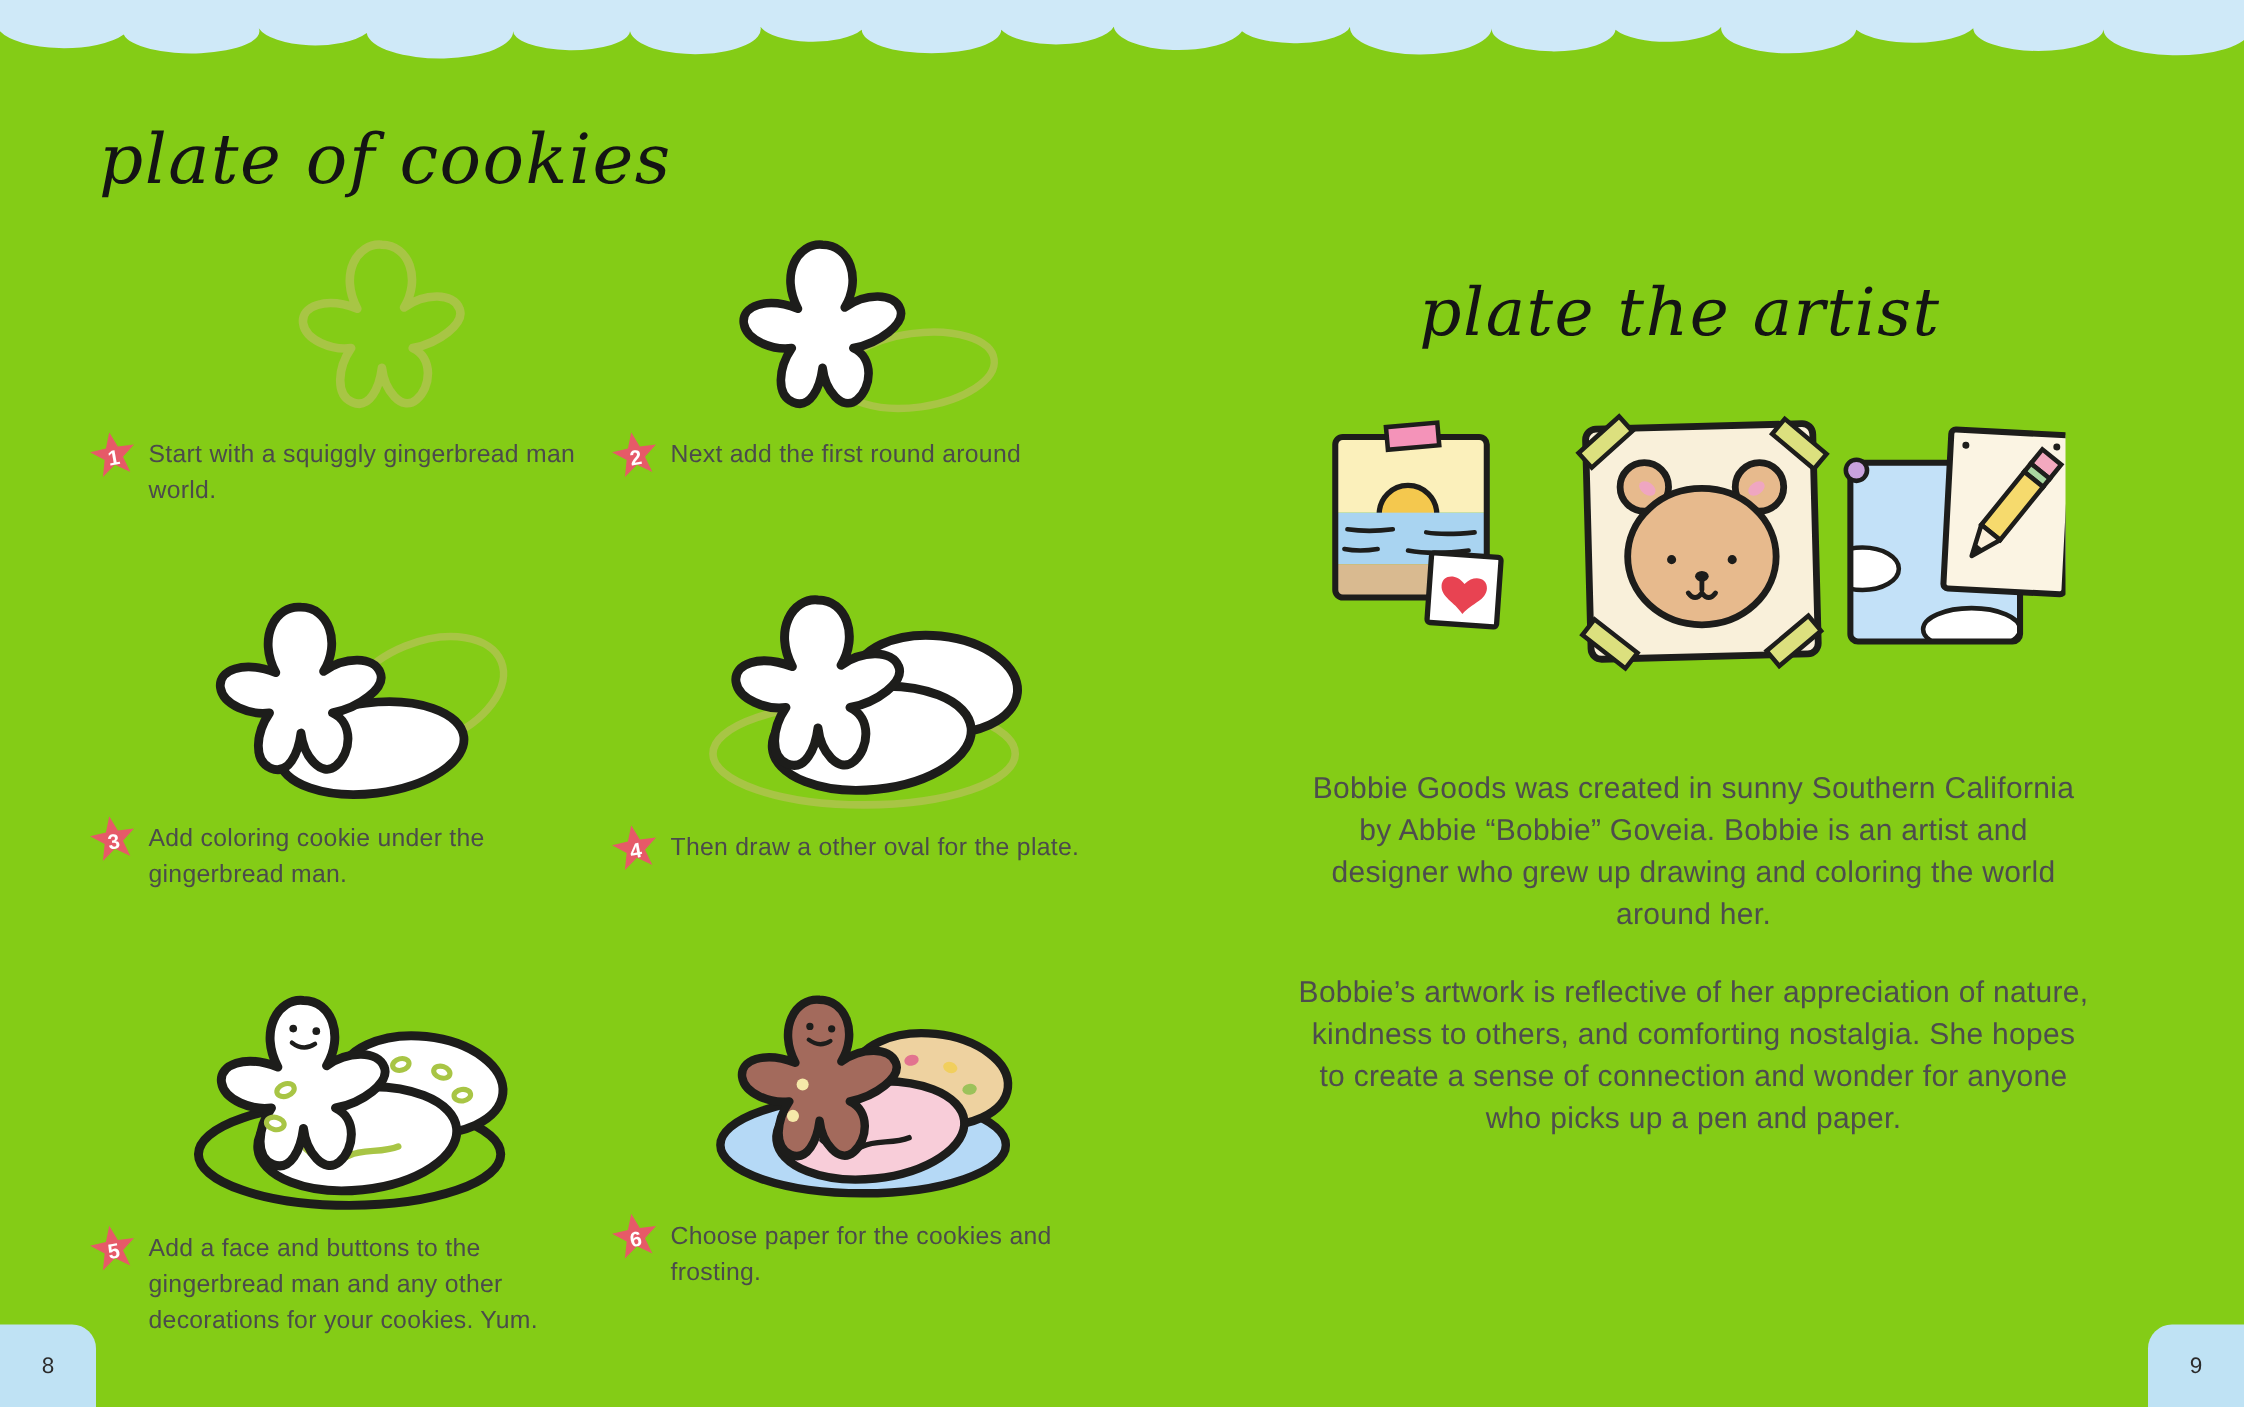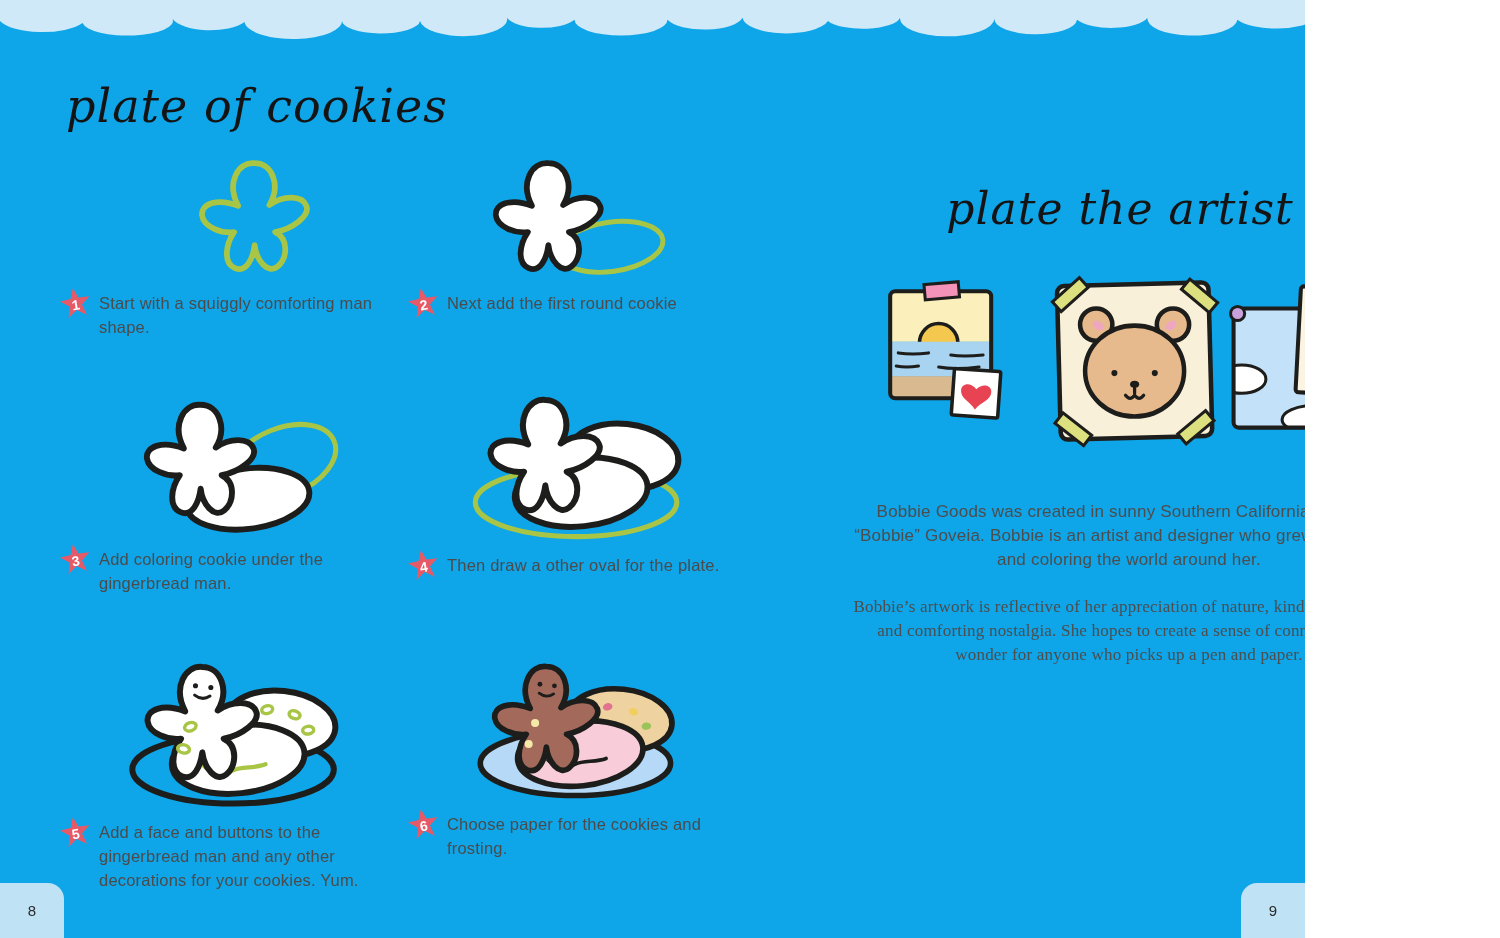--- a/index.html
+++ b/index.html
@@ -3,7 +3,7 @@
 <meta charset="utf-8">
 <style>
   html,body{margin:0;padding:0;background:#ffffff;}
-  .sheet{position:relative;width:1305px;height:938px;background:#0ea5e9;overflow:hidden;
+  .sheet{position:relative;width:1496px;height:938px;background:#84cc16;overflow:hidden;
          font-family:"Liberation Sans", sans-serif;color:#4b4b4b;}
   
   .scallop{position:absolute;top:0;left:0;width:1500px;height:46px;display:block;}

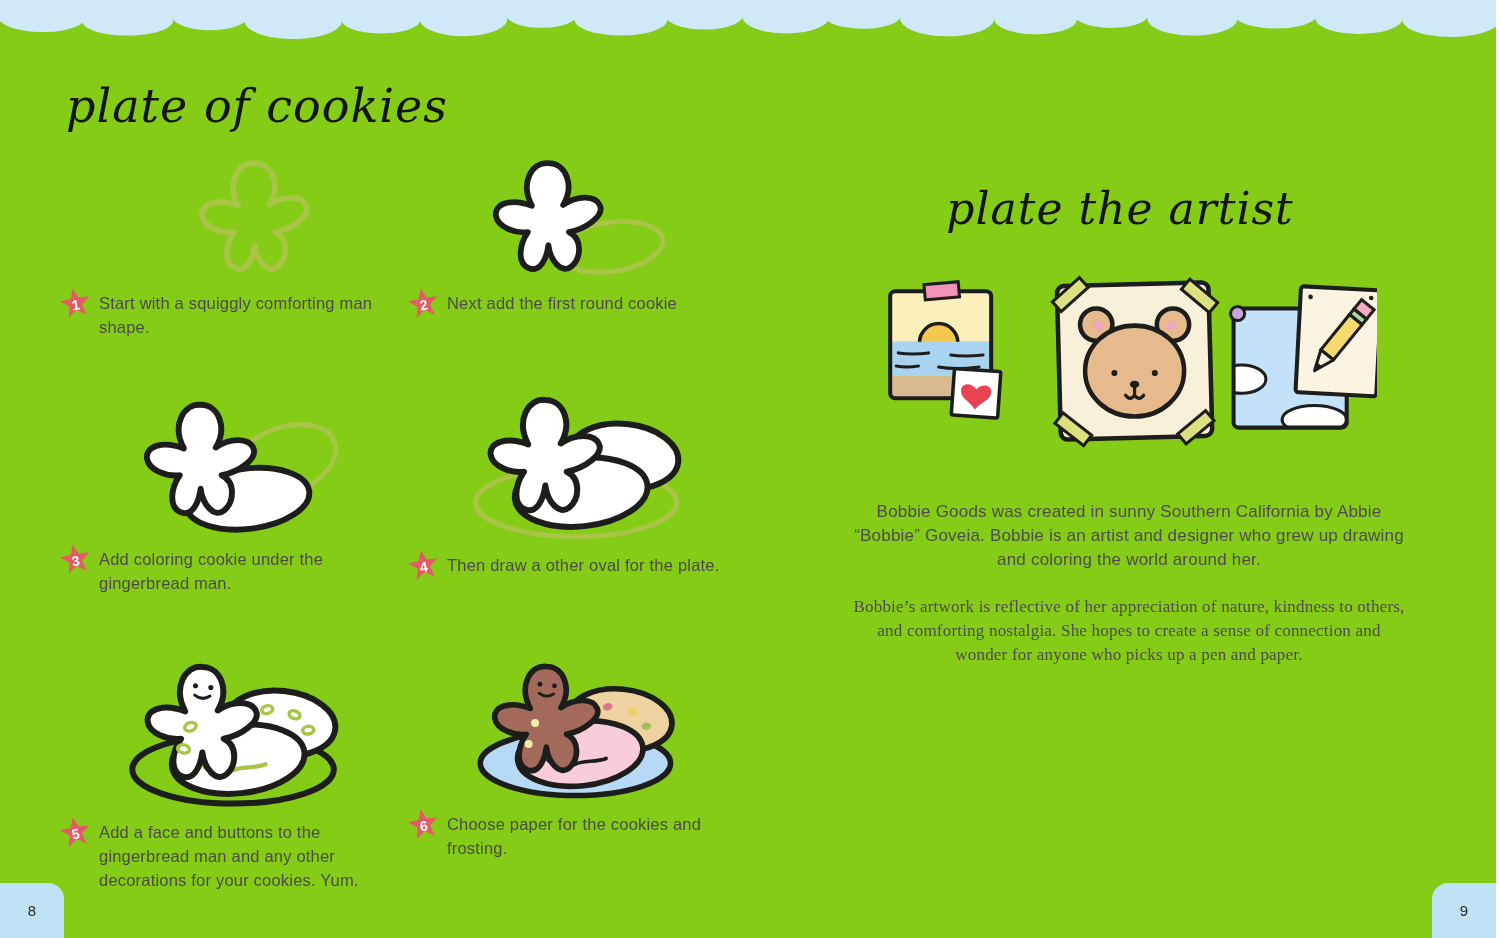--- a/index.html
+++ b/index.html
@@ -61,7 +61,7 @@
       <span class="star">
           <i>1</i>
         </span>
-      <p>Start with a squiggly comforting man shape.</p>
+      <p>Start with a squiggly gingerbread man world.</p>
     </div>
   </div>
 

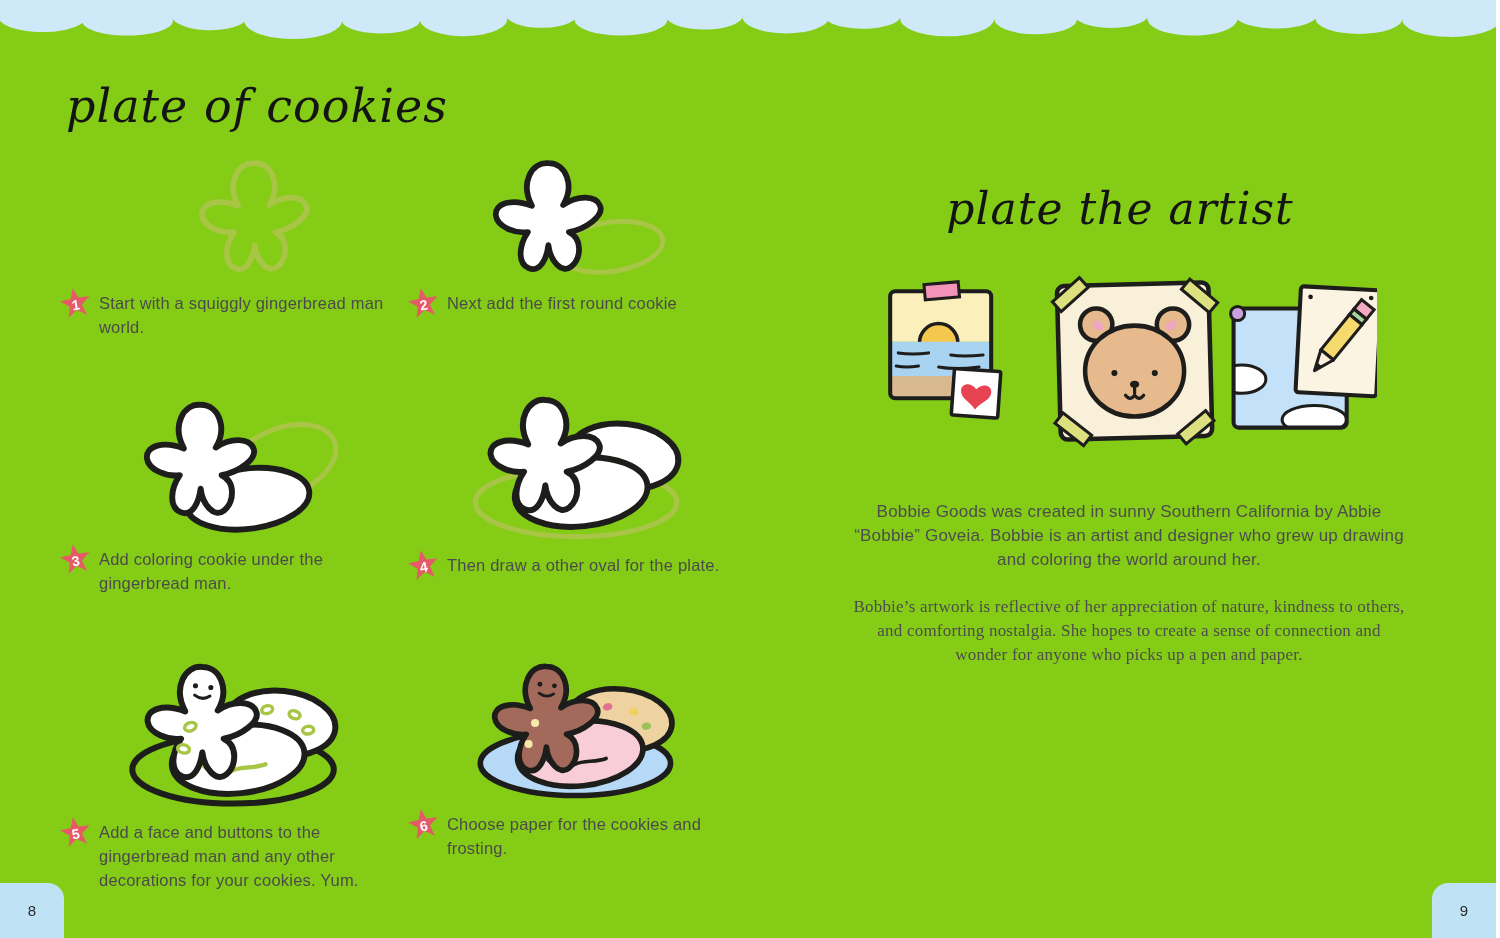--- a/index.html
+++ b/index.html
@@ -74,7 +74,7 @@
       <span class="star">
           <i>2</i>
         </span>
-      <p>Next add the first round cookie</p>
+      <p>Next add the first round around</p>
     </div>
   </div>
 

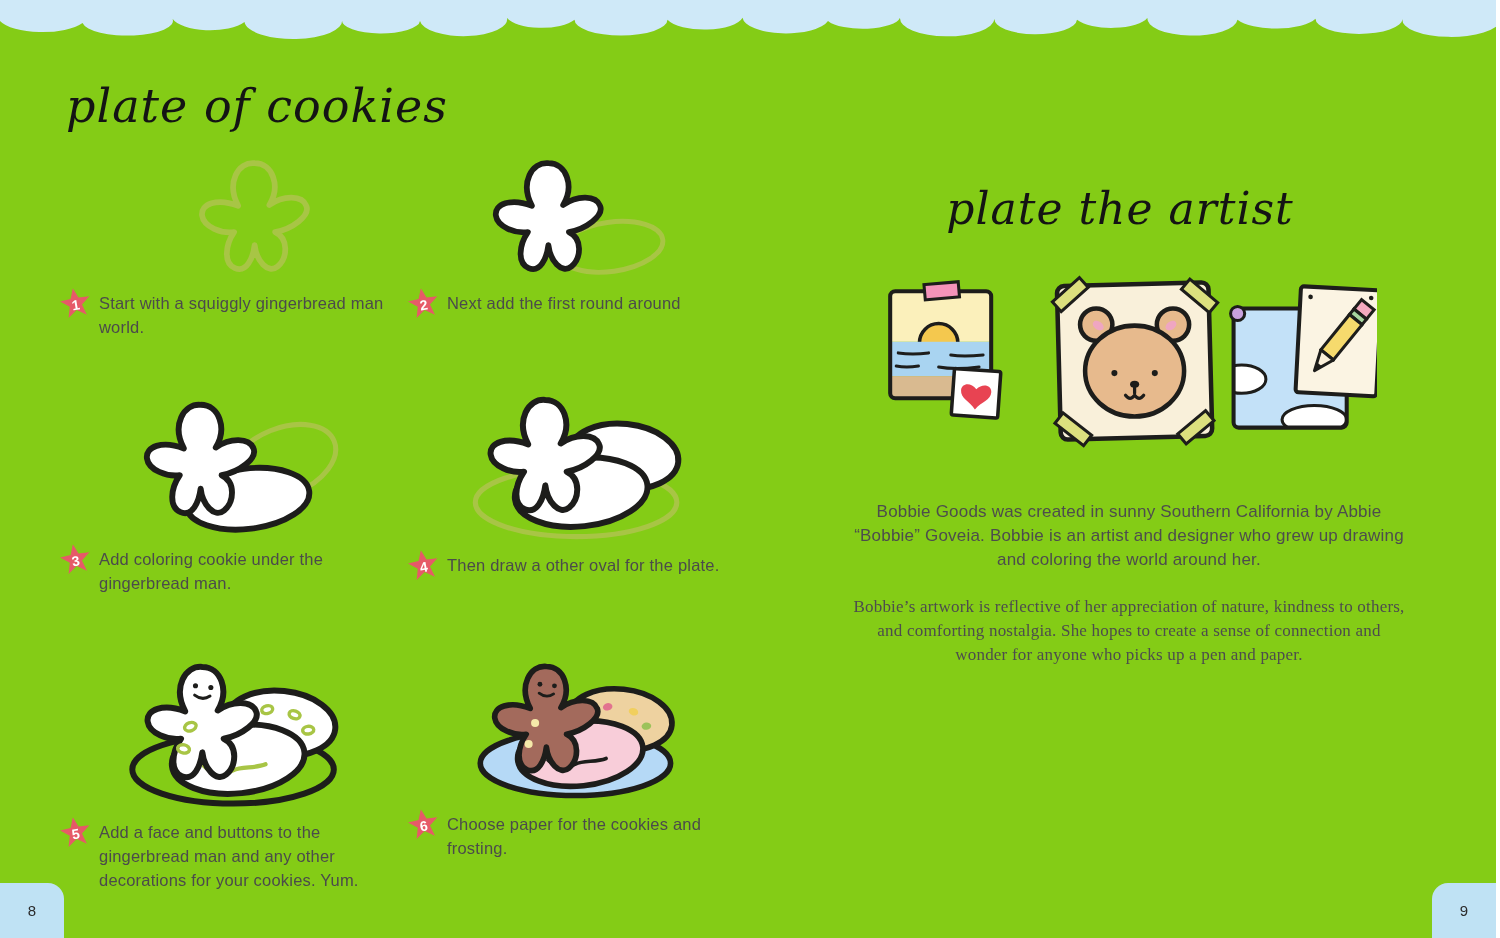--- a/index.html
+++ b/index.html
@@ -22,7 +22,7 @@
   .caption p{margin:0;font-size:16.5px;line-height:1.45;letter-spacing:.2px;max-width:286px;color:#4b4b4b;}
   
   .bio{position:absolute;left:853px;top:500px;width:552px;text-align:center;}
-  .bio p{margin:0;font-size:17px;line-height:1.4;letter-spacing:.2px;color:#4d4d4d;}
+  .bio p{margin:12px;font-size:20px;line-height:1.4;letter-spacing:.2px;color:#4d4d4d;}
   .bio p + p{margin-top:24px;font-family:Liberation Serif, serif;}
   .artwork{position:absolute;left:872px;top:266px;}
   

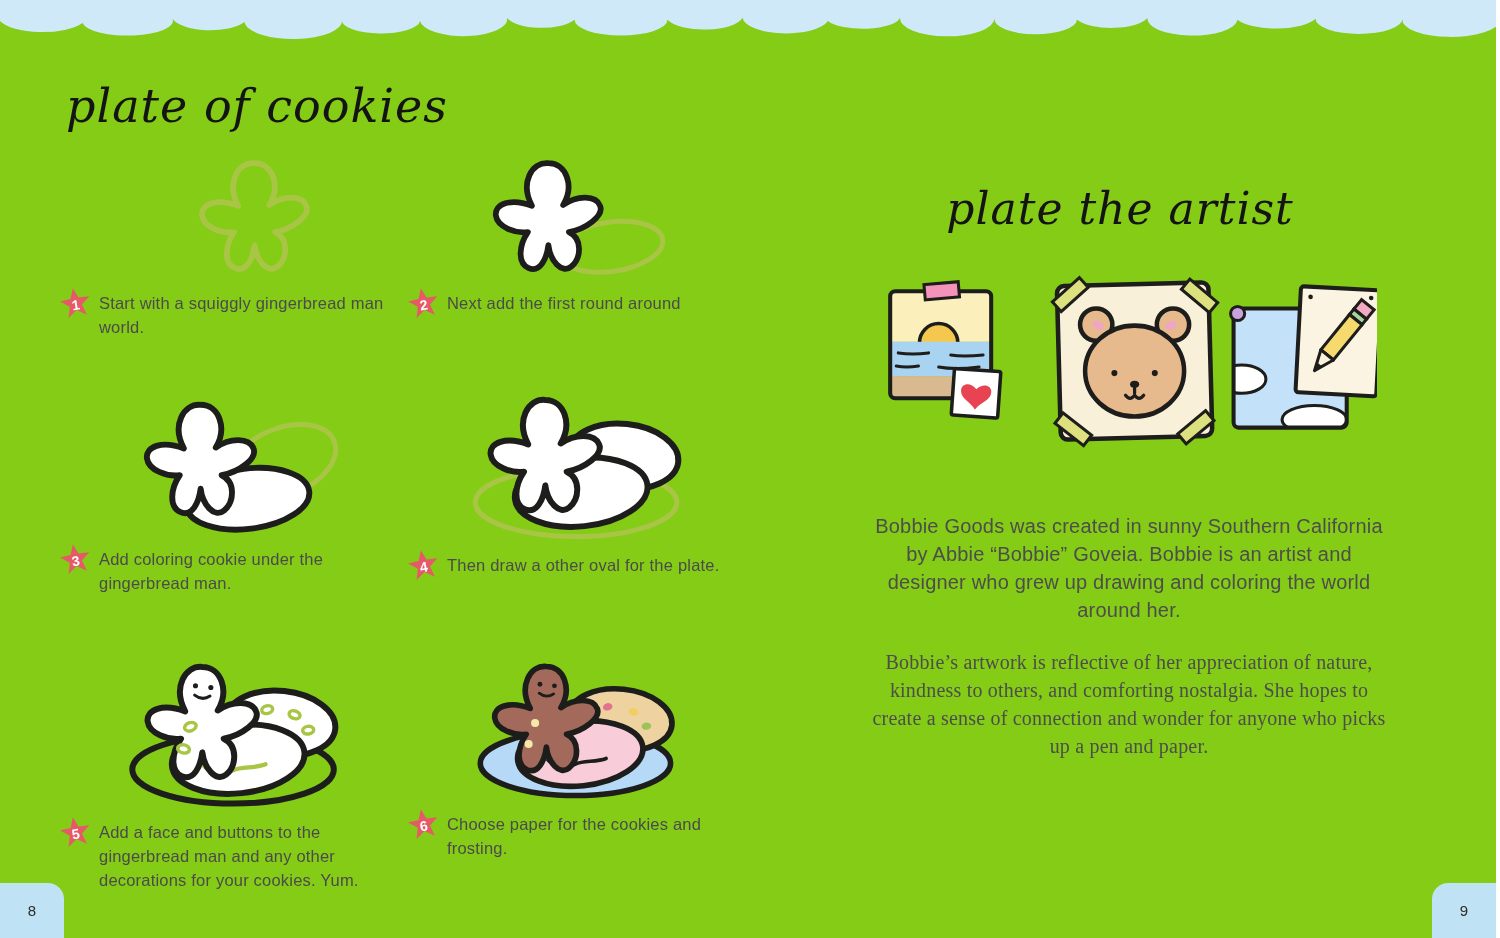--- a/index.html
+++ b/index.html
@@ -23,7 +23,7 @@
   
   .bio{position:absolute;left:853px;top:500px;width:552px;text-align:center;}
   .bio p{margin:12px;font-size:20px;line-height:1.4;letter-spacing:.2px;color:#4d4d4d;}
-  .bio p + p{margin-top:24px;font-family:Liberation Serif, serif;}
+  .bio p + p{margin-top:24px;}
   .artwork{position:absolute;left:872px;top:266px;}
   
   .tab{position:absolute;bottom:0;width:64px;height:55px;background:#bfe2f4;

